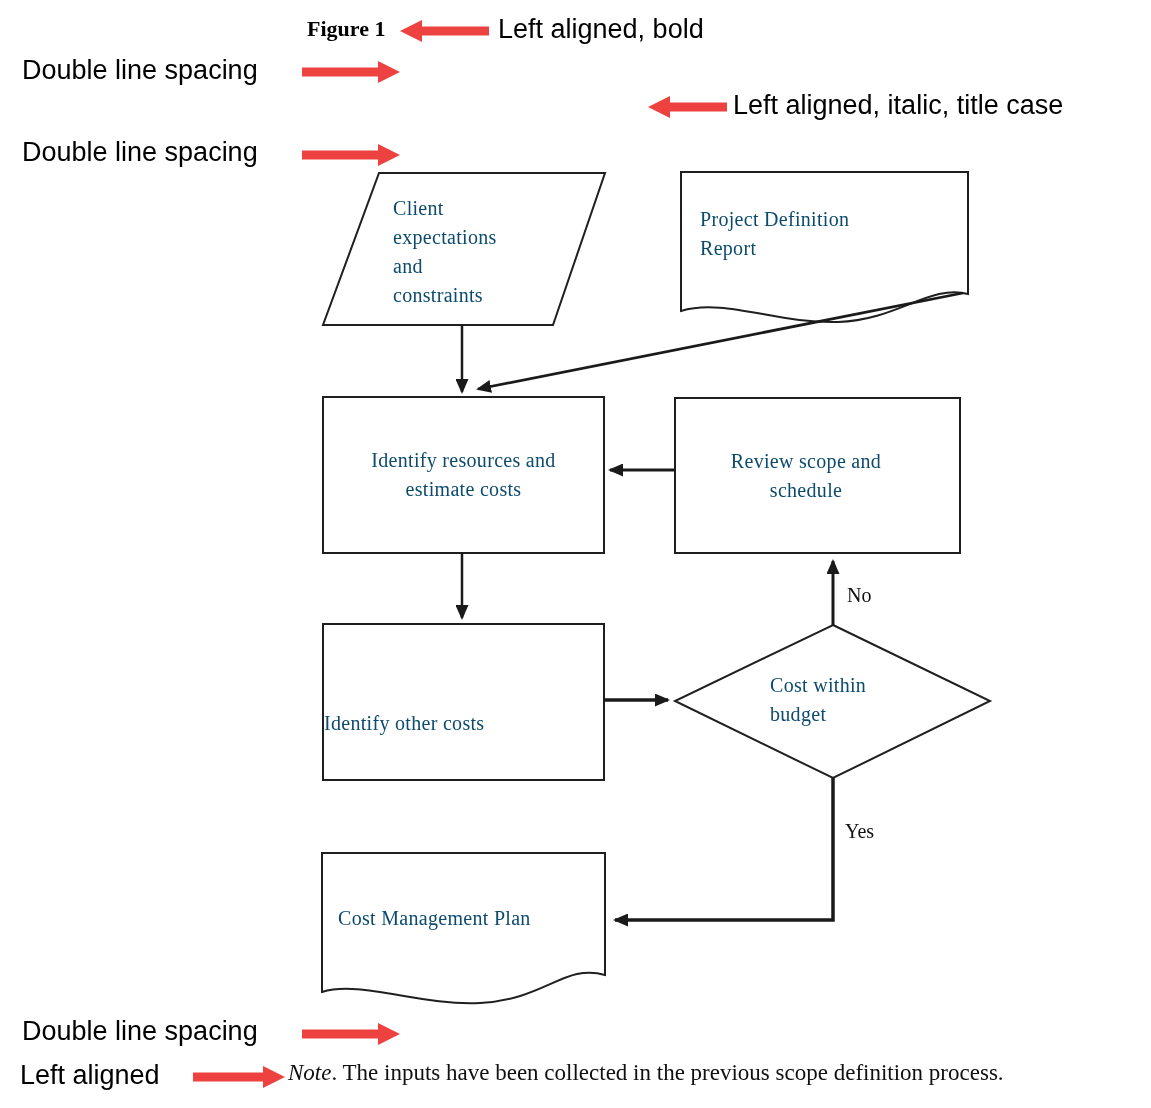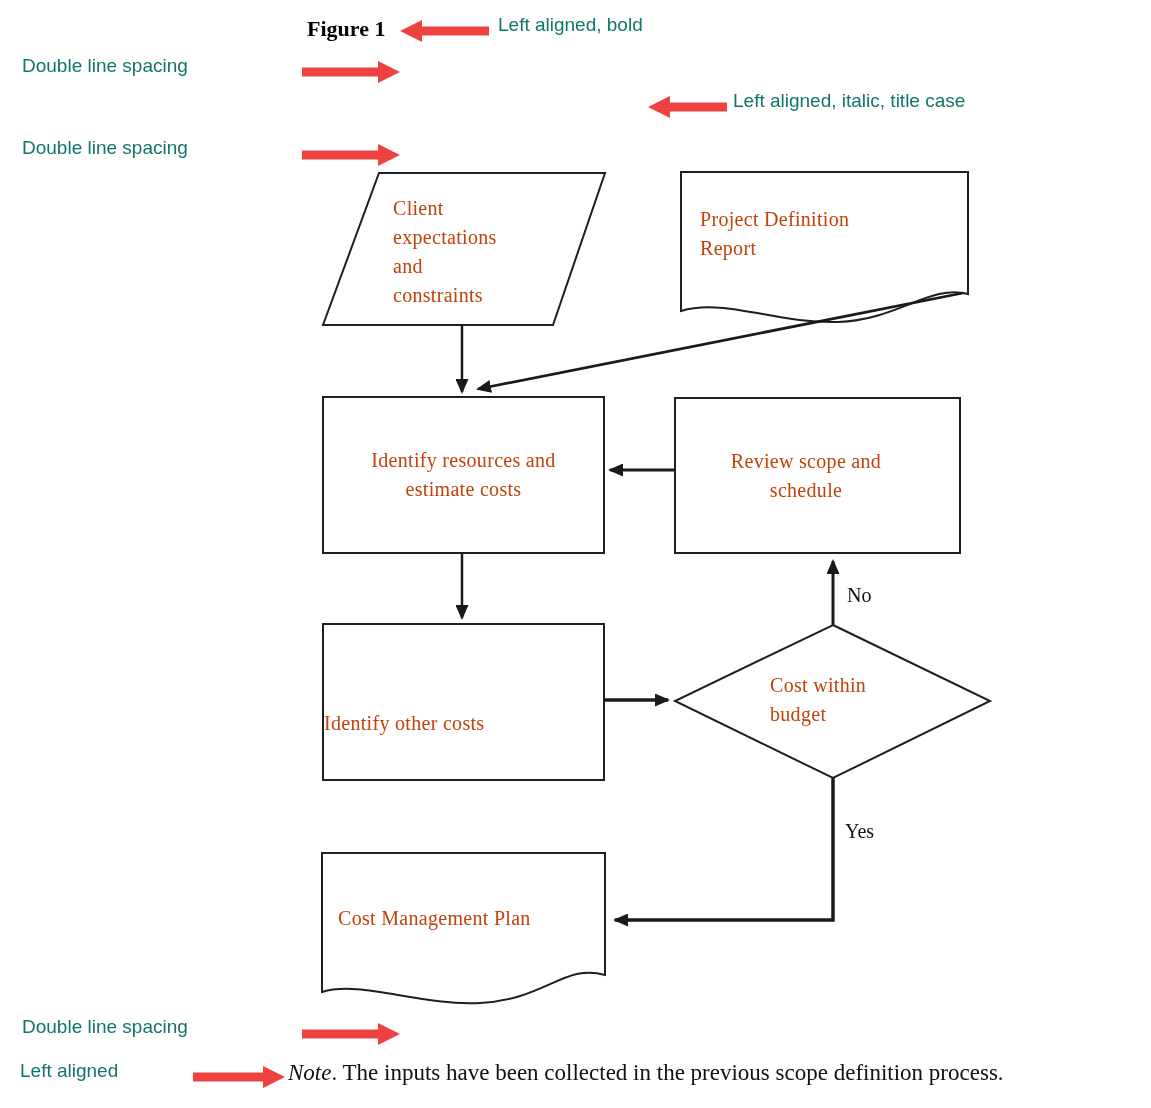--- a/index.html
+++ b/index.html
@@ -7,7 +7,7 @@
          font-family:"Liberation Serif",serif;color:#000;}
   svg.layer{position:absolute;left:0;top:0;width:1151px;height:1108px;}
   .lbl{position:absolute;}
-  .sans{font-family:"Liberation Sans",sans-serif;font-size:19px;color:#0f766e;white-space:nowrap;}
+  .sans{font-family:"Liberation Sans",sans-serif;font-size:27px;color:#000000;white-space:nowrap;}
   .figlbl{font-family:"Liberation Serif",serif;font-weight:bold;font-size:22px;white-space:nowrap;}
   .titleit{font-family:"Liberation Serif",serif;font-style:italic;font-size:25px;white-space:nowrap;}
   .node-lbl{font-family:"Liberation Serif",serif;font-size:20px;line-height:1.45;color:#c2410c;

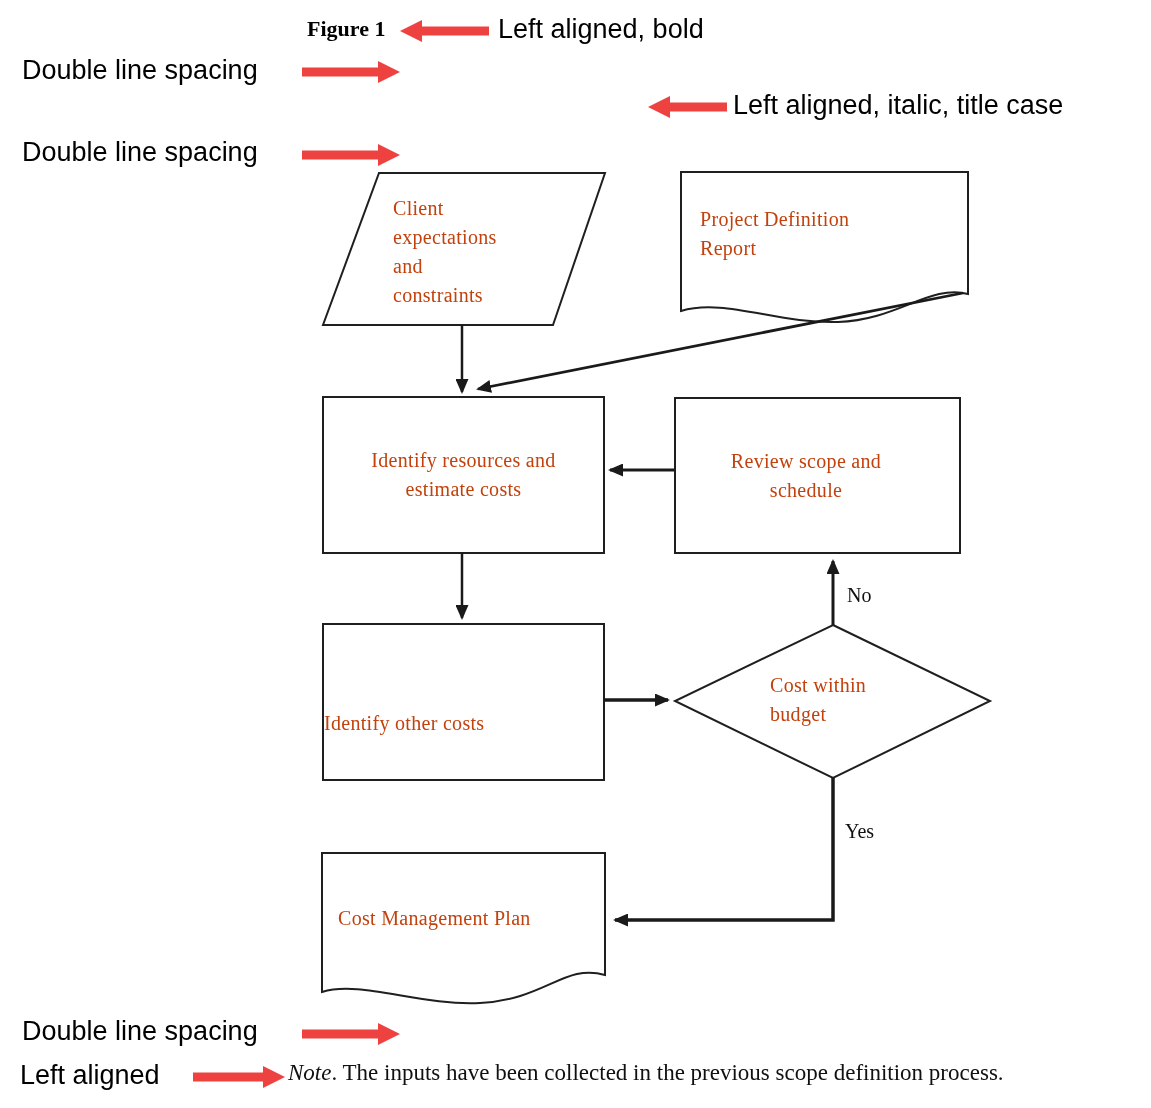--- a/index.html
+++ b/index.html
@@ -10,7 +10,7 @@
   .sans{font-family:"Liberation Sans",sans-serif;font-size:27px;color:#000000;white-space:nowrap;}
   .figlbl{font-family:"Liberation Serif",serif;font-weight:bold;font-size:22px;white-space:nowrap;}
   .titleit{font-family:"Liberation Serif",serif;font-style:italic;font-size:25px;white-space:nowrap;}
-  .node-lbl{font-family:"Liberation Serif",serif;font-size:20px;line-height:1.45;color:#c2410c;
+  .node-lbl{font-family:"Liberation Serif",serif;font-size:20px;line-height:1.45;color:#0c4a6e;
             letter-spacing:0.3px;}
   .edge-lbl{font-family:"Liberation Serif",serif;font-size:20px;color:#101010;white-space:nowrap;}
   .note-line{font-family:"Liberation Serif",serif;font-size:23px;color:#101010;white-space:nowrap;}

